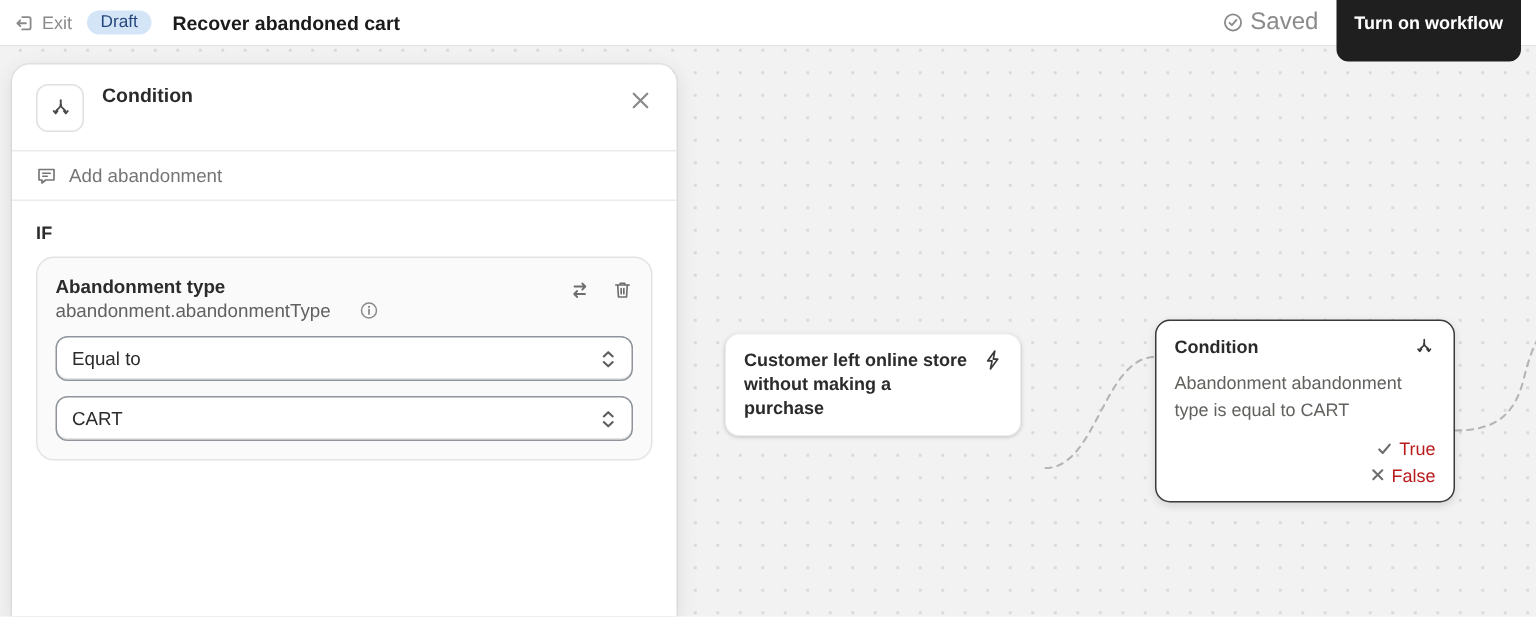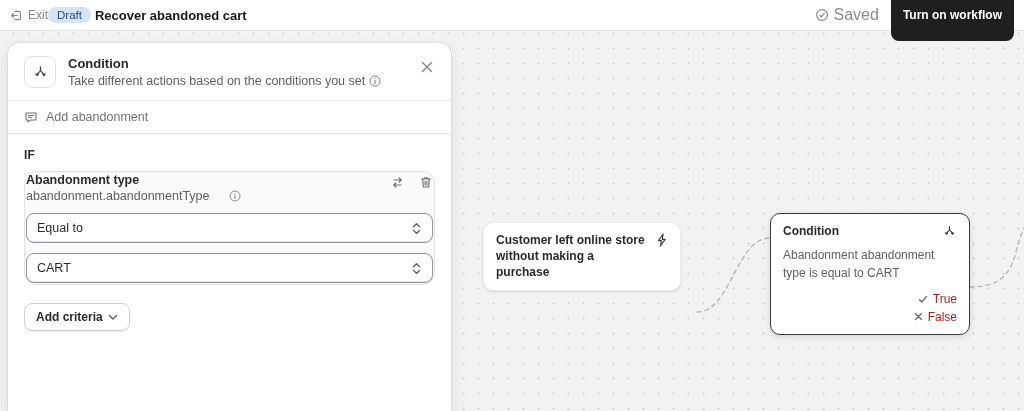--- a/index.html
+++ b/index.html
@@ -17,7 +17,7 @@
     background:#ffffff; border-bottom:1px solid #e3e3e3;
     display:flex; align-items:center; padding:0 10px; z-index:30;
   }
-  .topbar-left{ display:flex; align-items:center; }
+  .topbar-left{ display:flex; align-items:center; gap:10px; }
   .exit-btn{ display:flex; align-items:center; gap:5px; color:#8a8a8a; font-size:12px; cursor:pointer; }
   .badge{
     background:var(--badge-bg,#d5e5f8); color:var(--badge-text,#25497c);

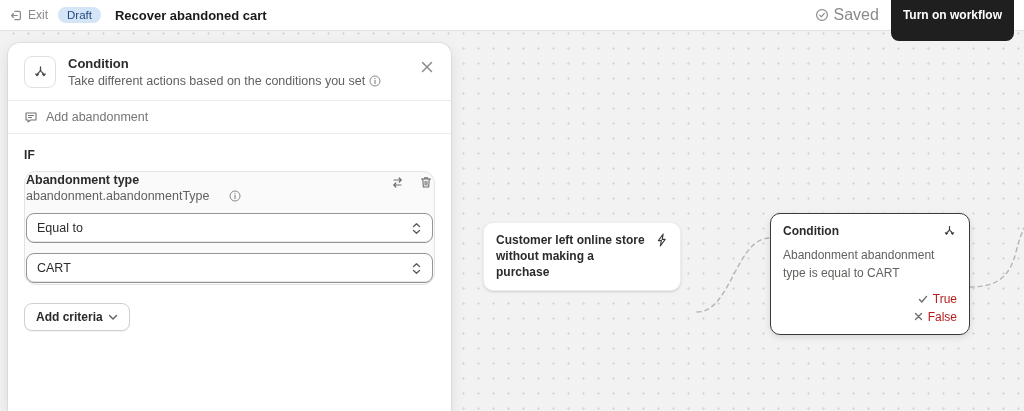--- a/index.html
+++ b/index.html
@@ -192,16 +192,6 @@
     </div>
     <div>
       <div class="panel-title">Condition</div>
-      <div class="panel-subtitle">
-        <span>Take different actions based on the conditions you set</span>
-        <span>
-          <svg width="12" height="12" viewBox="0 0 12 12" fill="none" stroke="#8a8a8a" stroke-width="1">
-            <circle cx="6" cy="6" r="5"></circle>
-            <circle cx="6" cy="3.6" r="0.7" fill="#8a8a8a" stroke="none"></circle>
-            <path d="M6 5.4v3" stroke-width="1.2" stroke-linecap="round"></path>
-          </svg>
-        </span>
-      </div>
     </div>
     <button class="close-btn">
       <svg width="12" height="12" viewBox="0 0 12 12" fill="none" stroke="#8a8a8a" stroke-width="1.5" stroke-linecap="round">

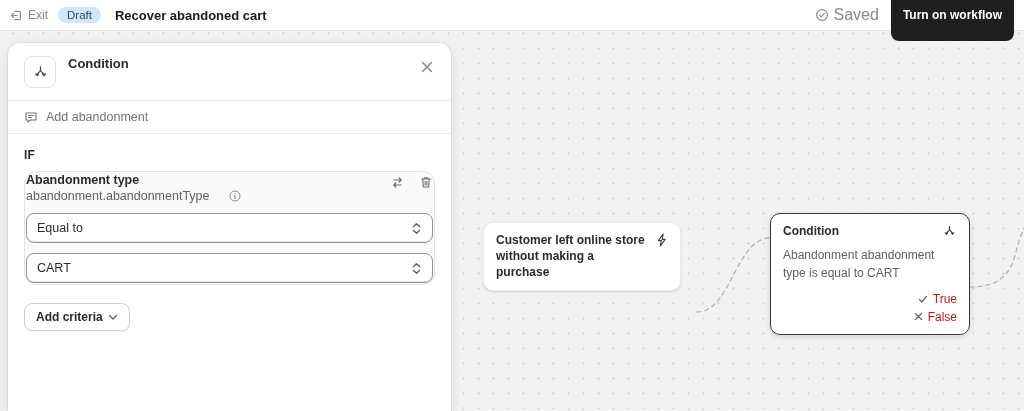--- a/index.html
+++ b/index.html
@@ -75,7 +75,7 @@
   .add-desc{ display:flex; align-items:center; gap:8px; padding:9px 16px; color:#757575; font-size:12.5px; cursor:pointer; }
   .if-label{ padding:14px 16px 9px; font-size:12px; font-weight:700; color:#2b2b2b; letter-spacing:.2px; }
   .criteria-card{
-    margin:0 16px; background:#fafafa; border:1px solid #e3e3e3; border-radius:12px; padding:1px;
+    margin:0 16px; background:#fafafa; border:1px solid #e3e3e3; border-radius:12px; padding:12px;
   }
   .crit-head{ display:flex; align-items:flex-start; }
   .crit-field{ flex:1; }

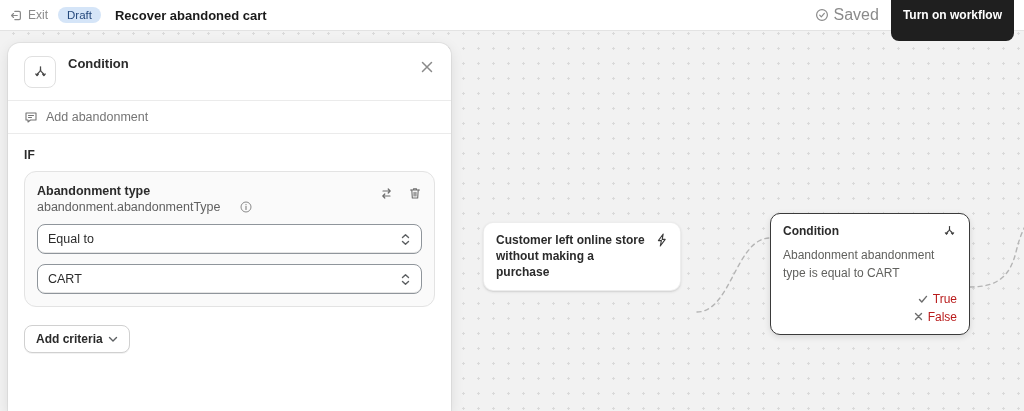--- a/index.html
+++ b/index.html
@@ -267,14 +267,6 @@
     </div>
   </div>
 
-  <button class="add-criteria">
-    <span>Add criteria</span>
-    <span>
-      <svg width="10" height="7" viewBox="0 0 10 7" fill="none" stroke="#5c5f62" stroke-width="1.4" stroke-linecap="round" stroke-linejoin="round">
-          <path d="M1.5 1.5 5 5l3.5-3.5"></path>
-        </svg>
-    </span>
-  </button>
 </aside>
 
 </body></html>

